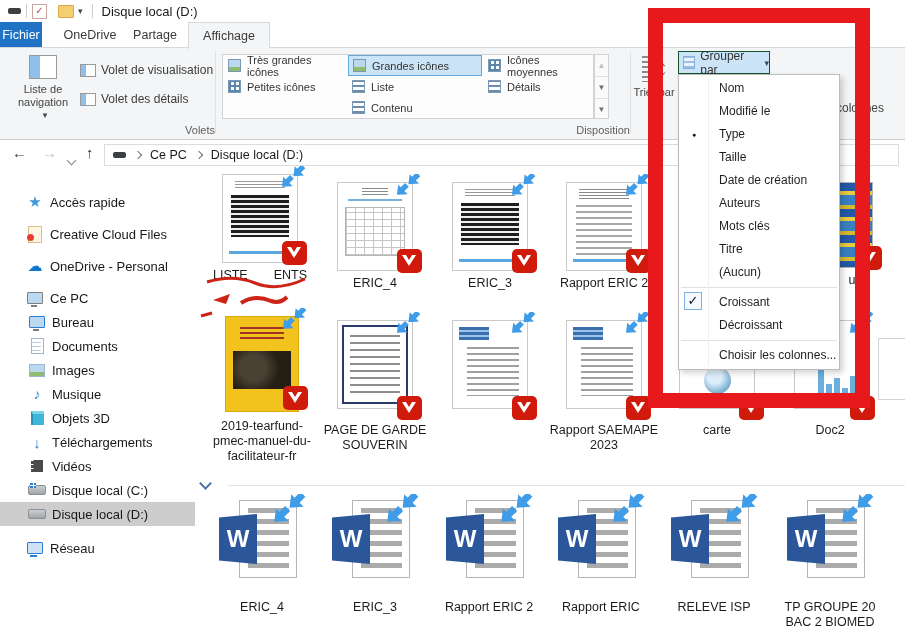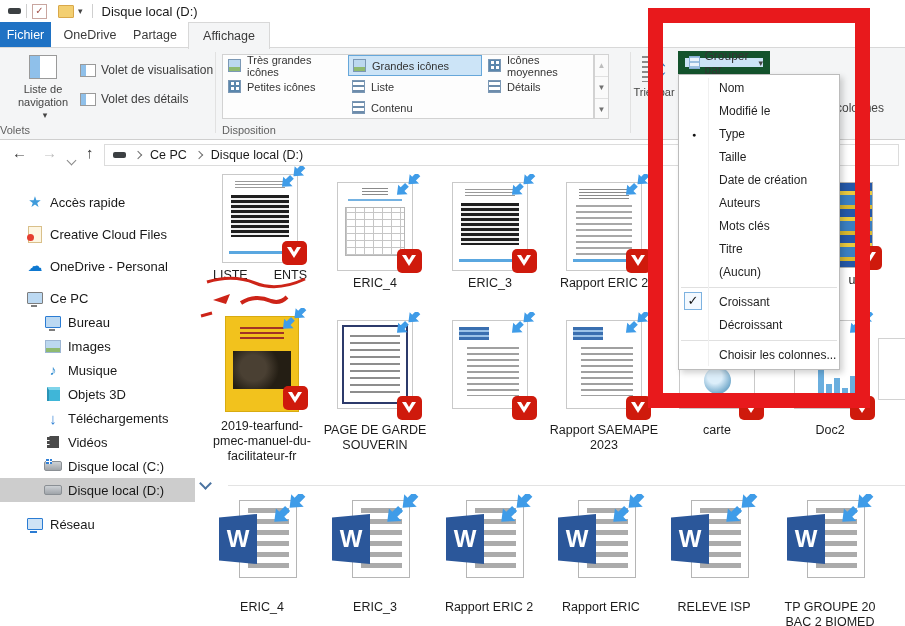--- a/index.html
+++ b/index.html
@@ -148,7 +148,7 @@
 </div>
 
 <div id="tabrow">
-  <div class="tab tab-file" style="left:0;width:51px">Fichier</div>
+  <div class="tab tab-file" style="left:0;width:42px">Fichier</div>
   <div class="tab" style="left:58px;width:64px">OneDrive</div>
   <div class="tab" style="left:122px;width:66px">Partage</div>
   <div class="tab tab-active" style="left:188px;width:80px">Affichage</div>

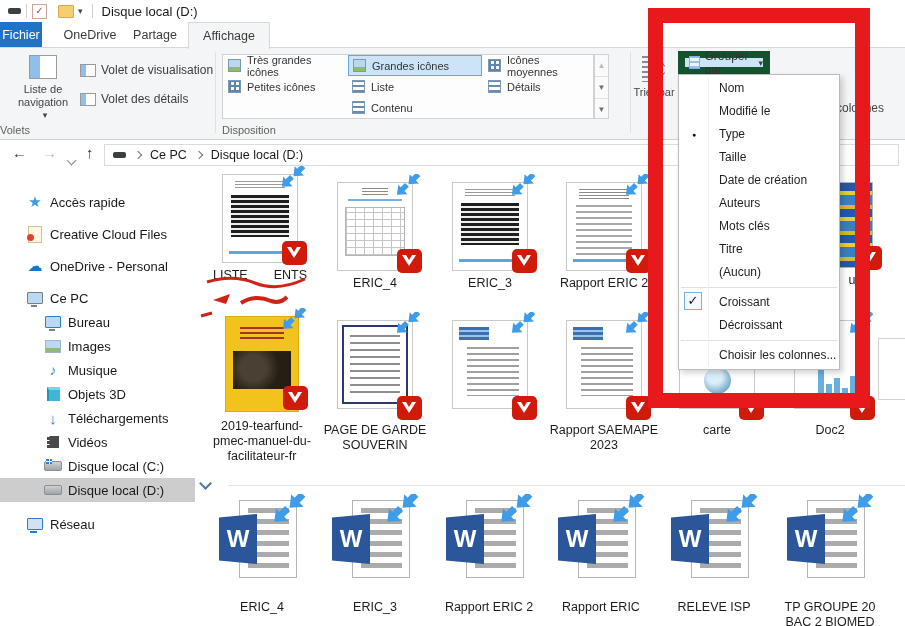--- a/index.html
+++ b/index.html
@@ -42,7 +42,7 @@
   .tricon{width:24px;height:30px;position:relative;margin-bottom:2px;}
   .tricon::before{content:'';position:absolute;left:0;top:2px;width:14px;height:26px;background:repeating-linear-gradient(180deg,#8a8a8a 0 2px,transparent 2px 5px);}
   .tricon .updown{position:absolute;right:-2px;top:0;font-size:22px;color:#2e75b5;line-height:28px;}
-  #grouper-btn{position:absolute;left:678px;top:3px;width:92px;height:23px;background:#cce4f7;border:7px solid #14532d;box-sizing:border-box;display:flex;align-items:center;font-size:12px;color:#333;}
+  #grouper-btn{position:absolute;left:678px;top:3px;width:92px;height:23px;background:#cce4f7;border:1px solid #14532d;box-sizing:border-box;display:flex;align-items:center;font-size:12px;color:#333;}
   .grp-icon{width:13px;height:13px;border:1px solid #8ab0d6;background:#eaf3fb;margin:0 5px 0 4px;box-sizing:border-box;background-image:repeating-linear-gradient(0deg,#9cc0e0 0 2px,transparent 2px 5px);}
   .caret{font-size:9px;color:#444;margin-left:4px;}
   #colonnes-frag{position:absolute;left:836px;top:53px;font-size:12px;color:#444;}

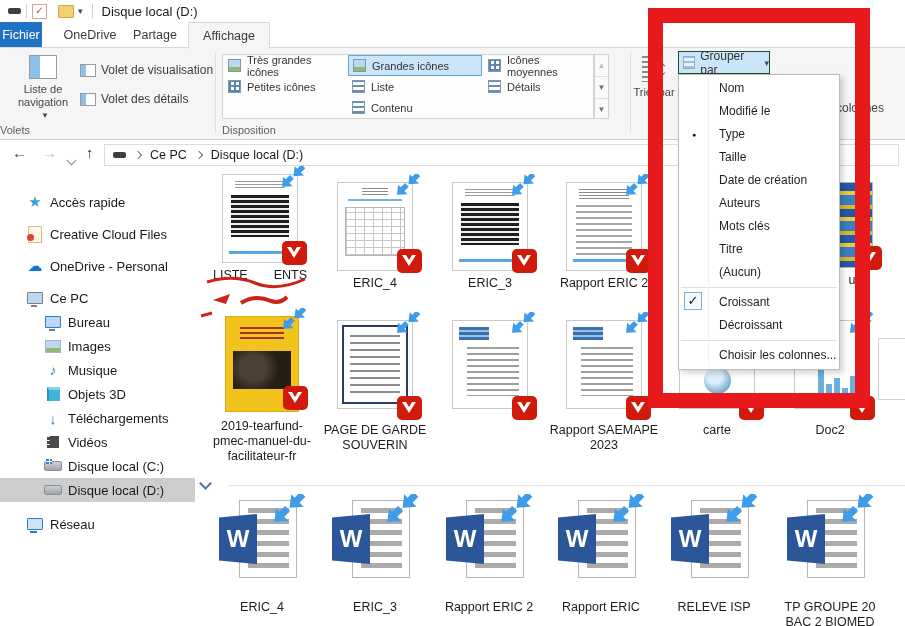--- a/index.html
+++ b/index.html
@@ -24,7 +24,7 @@
 
   
   #ribbon{position:absolute;left:0;top:47px;width:905px;height:93px;background:#f4f5f6;border-top:1px solid #d8d8d8;border-bottom:1px solid #cfcfcf;box-sizing:border-box;}
-  .grp-label{position:absolute;top:76px;height:14px;font-size:11px;color:#5f5f5f;text-align:left;}
+  .grp-label{position:absolute;top:76px;height:14px;font-size:11px;color:#5f5f5f;text-align:right;}
   .vsep{position:absolute;top:4px;bottom:6px;width:1px;background:#e1e1e1;}
   .bigbtn{position:absolute;display:flex;flex-direction:column;align-items:center;font-size:11px;color:#444;text-align:center;line-height:13px;}
   .vnav-icon{width:26px;height:22px;border:1px solid #9a9a9a;background:linear-gradient(90deg,#8fc0ea 0 10px,#fff 10px);margin-bottom:4px;}

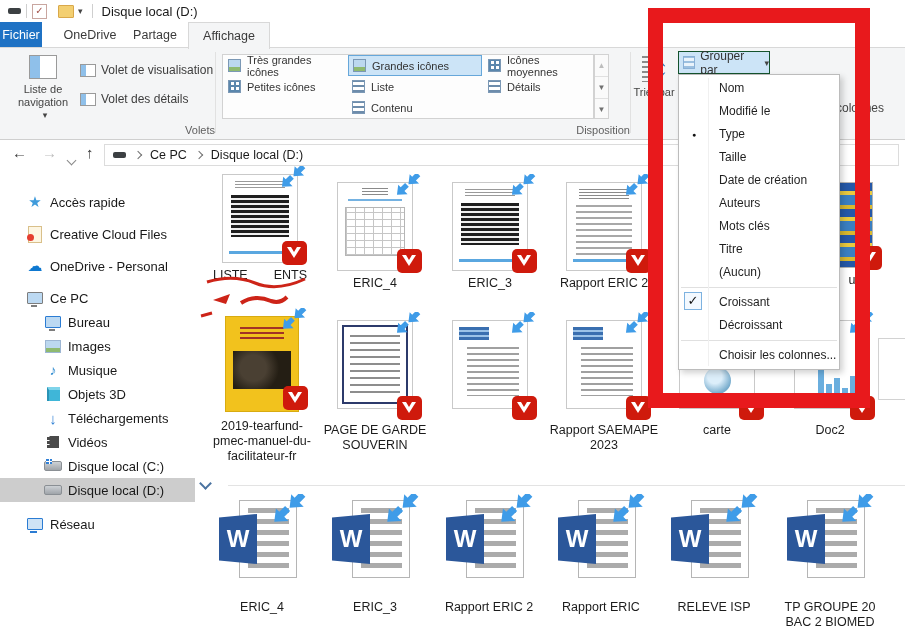--- a/index.html
+++ b/index.html
@@ -66,7 +66,7 @@
   
   #sidebar{position:absolute;left:0;top:170px;width:195px;height:456px;background:#fff;padding-top:20px;box-sizing:border-box;}
   .srow{height:24px;display:flex;align-items:center;font-size:13px;color:#191919;padding-left:26px;}
-  .srow.child{padding-left:44px;}
+  .srow.child{padding-left:28px;}
   .srow.sel{background:#cdcdcd;}
   .sic{width:18px;height:16px;flex:none;margin-right:6px;position:relative;display:flex;align-items:center;justify-content:center;}
   .ic-star{color:#3f9bdb;font-size:15px;}

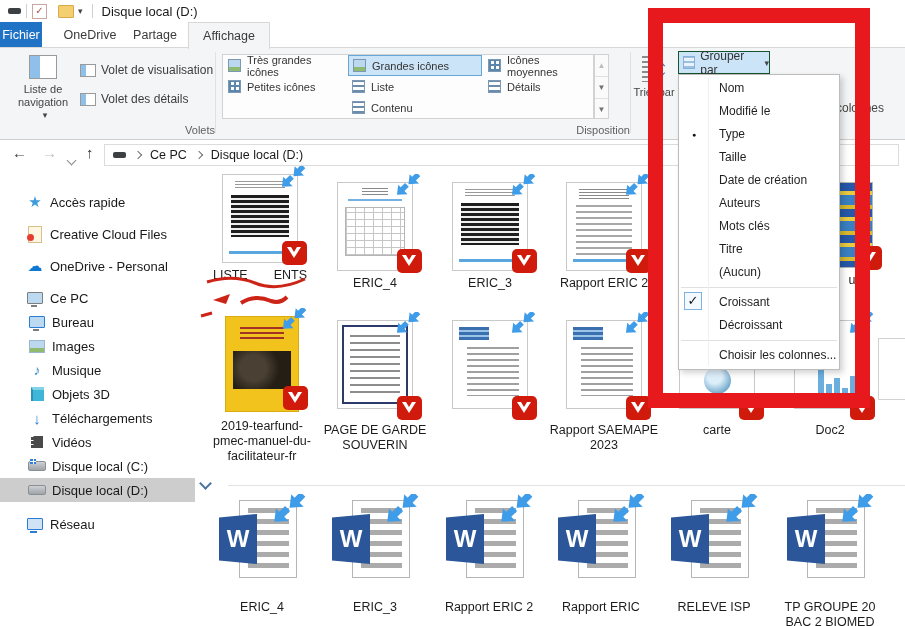--- a/index.html
+++ b/index.html
@@ -267,6 +267,12 @@
     </div>
   <div class="srow child">
       <span class="sic">
+        <span class="ic-doc"></span>
+      </span>
+      <span>Documents</span>
+    </div>
+  <div class="srow child">
+      <span class="sic">
         <span class="ic-pic"></span>
       </span>
       <span>Images</span>

